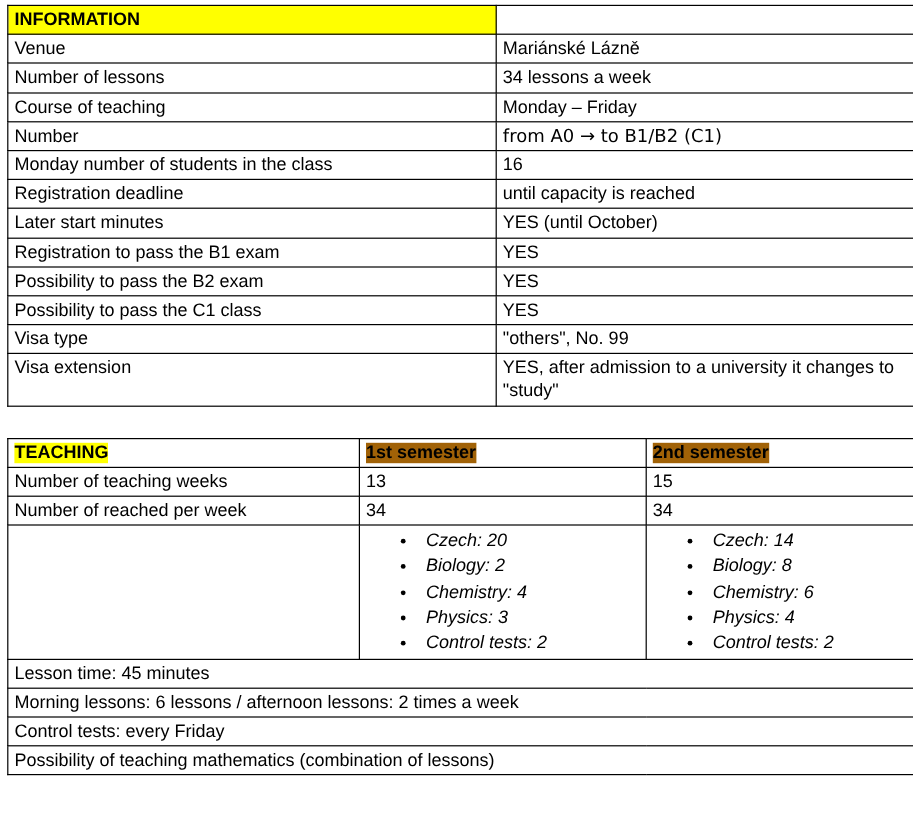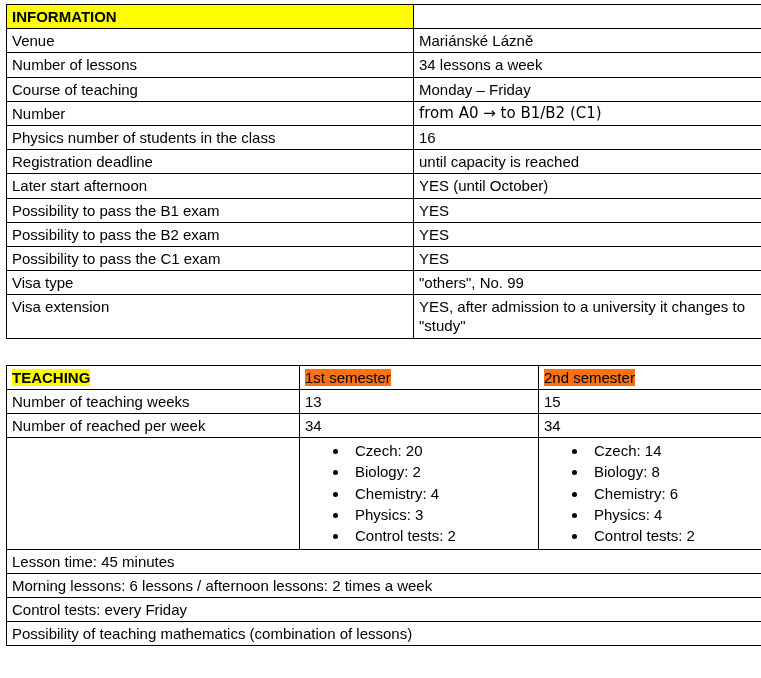--- a/index.html
+++ b/index.html
@@ -91,7 +91,7 @@
         <td class="value arrow">from A0 → to B1/B2 (C1)</td>
       </tr>
       <tr>
-        <td class="label">Physics number of students in the class</td>
+        <td class="label">Monday number of students in the class</td>
         <td class="value">16</td>
       </tr>
       <tr>

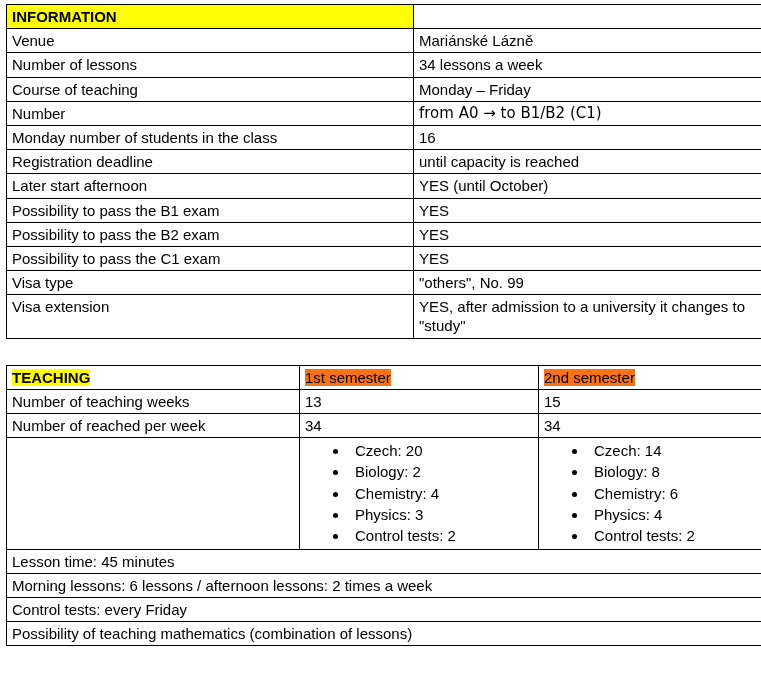--- a/index.html
+++ b/index.html
@@ -99,7 +99,7 @@
         <td class="value">until capacity is reached</td>
       </tr>
       <tr>
-        <td class="label">Later start afternoon</td>
+        <td class="label">Later start minutes</td>
         <td class="value">YES (until October)</td>
       </tr>
       <tr>

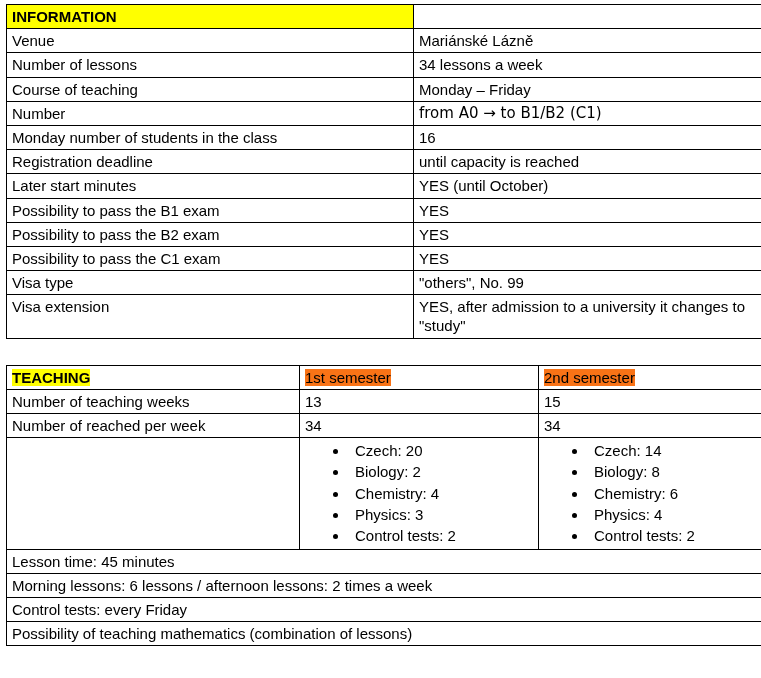--- a/index.html
+++ b/index.html
@@ -103,7 +103,7 @@
         <td class="value">YES (until October)</td>
       </tr>
       <tr>
-        <td class="label">Possibility to pass the B1 exam</td>
+        <td class="label">Registration to pass the B1 exam</td>
         <td class="value">YES</td>
       </tr>
       <tr>

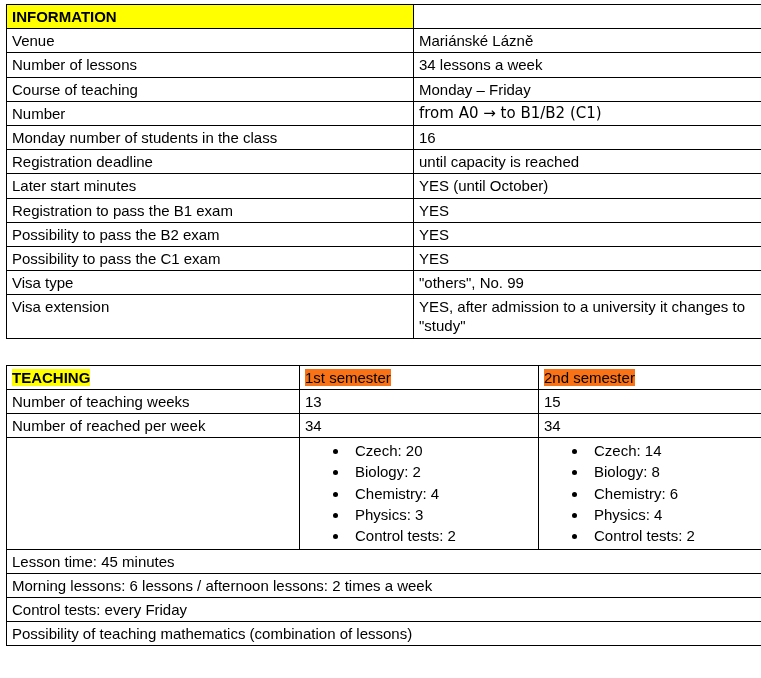--- a/index.html
+++ b/index.html
@@ -111,7 +111,7 @@
         <td class="value">YES</td>
       </tr>
       <tr>
-        <td class="label">Possibility to pass the C1 exam</td>
+        <td class="label">Possibility to pass the C1 class</td>
         <td class="value">YES</td>
       </tr>
       <tr>

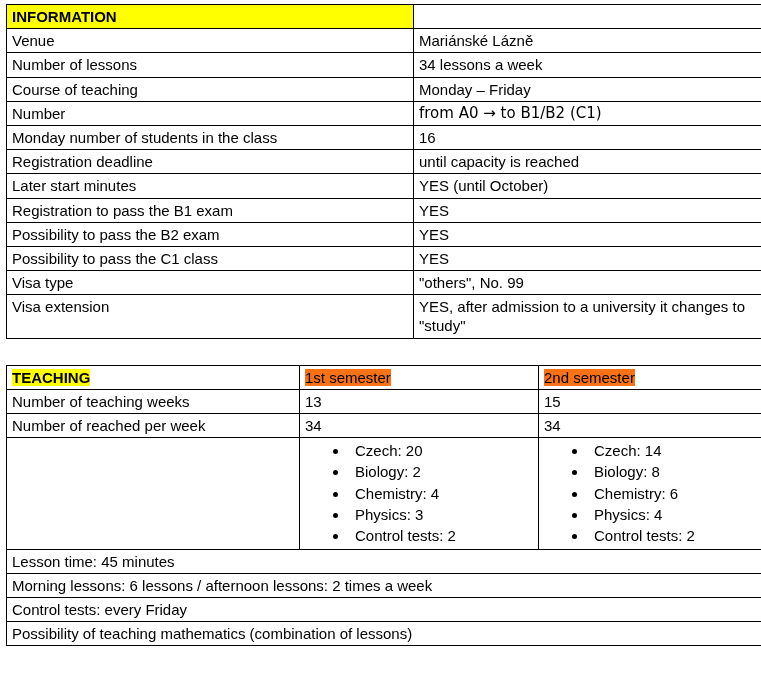--- a/index.html
+++ b/index.html
@@ -40,8 +40,8 @@
     font-weight: bold;
   }
   .hl-cyan {
-    background: #f97316;
-    font-weight: normal;
+    background: #a16207;
+    font-weight: bold;
     text-align: center;
   }
   .blank-head { background: #ffffff; }

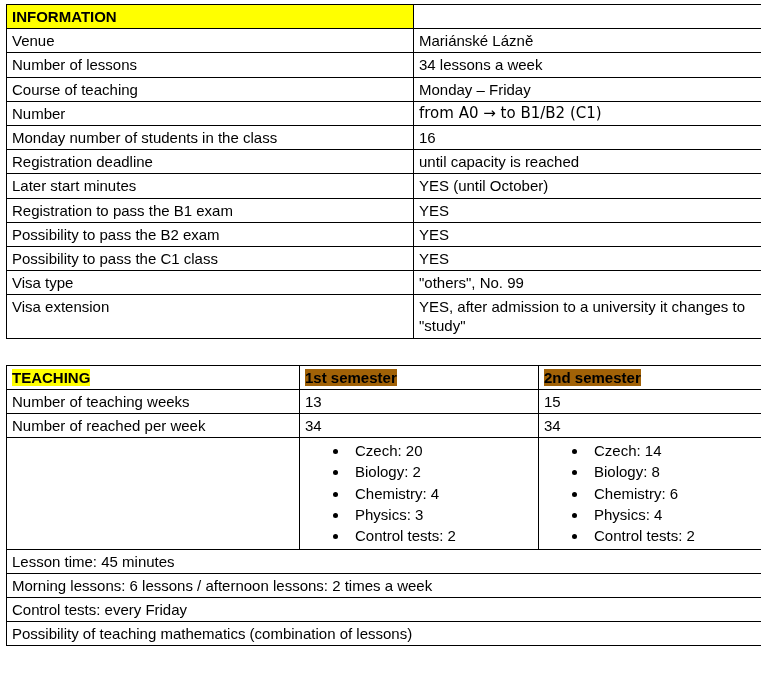--- a/index.html
+++ b/index.html
@@ -55,6 +55,7 @@
     margin: 0;
     padding: 0 0 0 44px;
     list-style: disc;
+    font-style: italic;
   }
   ul.subjects li {
     line-height: 1.42;

